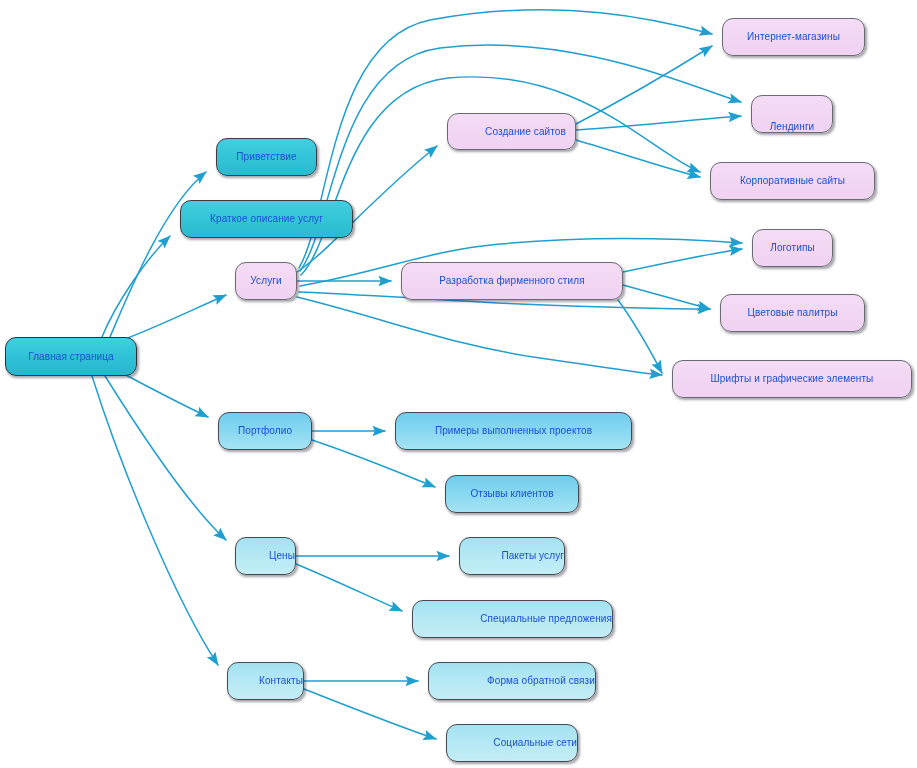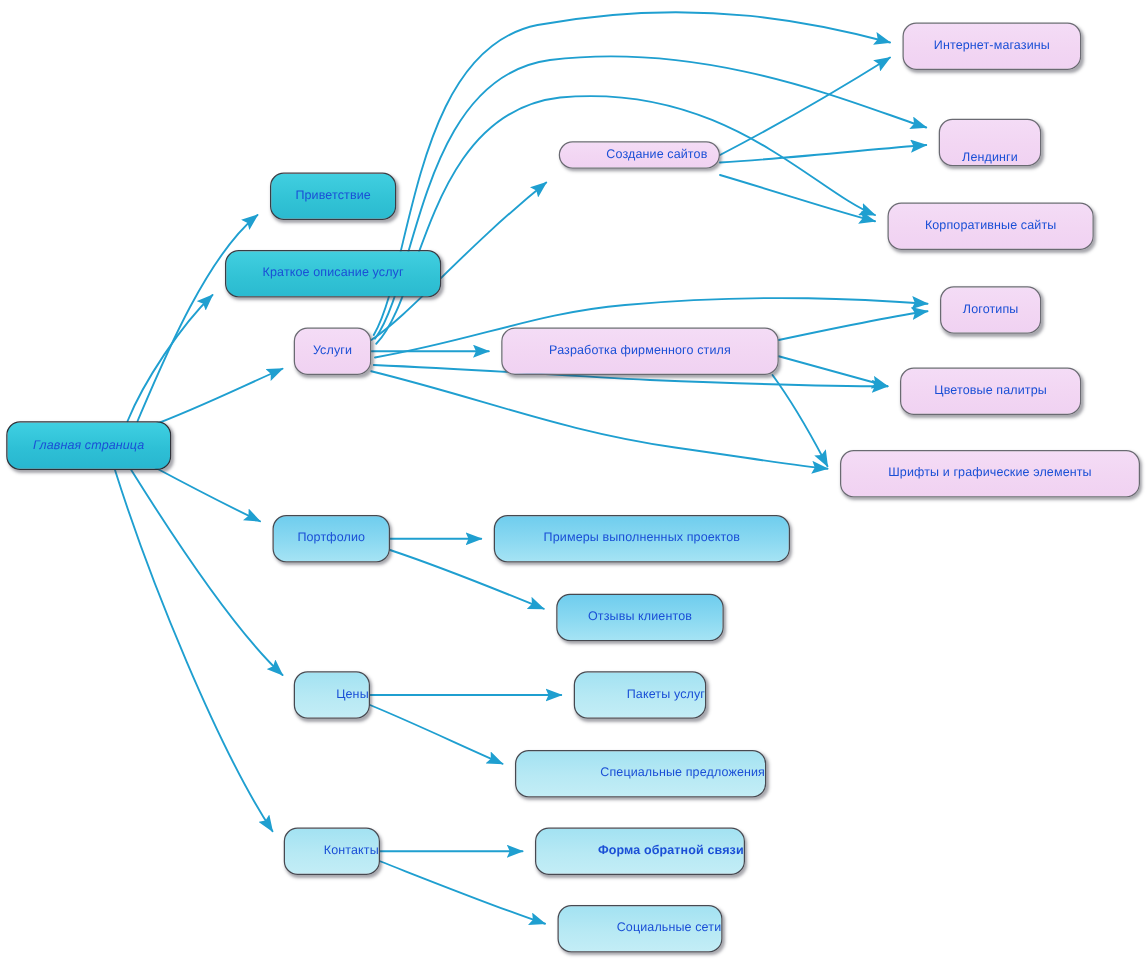--- a/index.html
+++ b/index.html
@@ -122,7 +122,7 @@
       <div class="node pink" style="left: 235px; top: 262px; width: 62px; height: 38px;">
         <span>Услуги</span>
       </div>
-      <div class="node pink" style="left: 447px; top: 113px; width: 129px; height: 22px; padding-left: 28px;">
+      <div class="node pink" style="left: 447px; top: 113px; width: 129px; height: 37px; padding-left: 28px;">
         <span>Создание сайтов</span>
       </div>
       <div class="node pink" style="left: 401px; top: 262px; width: 222px; height: 38px;">

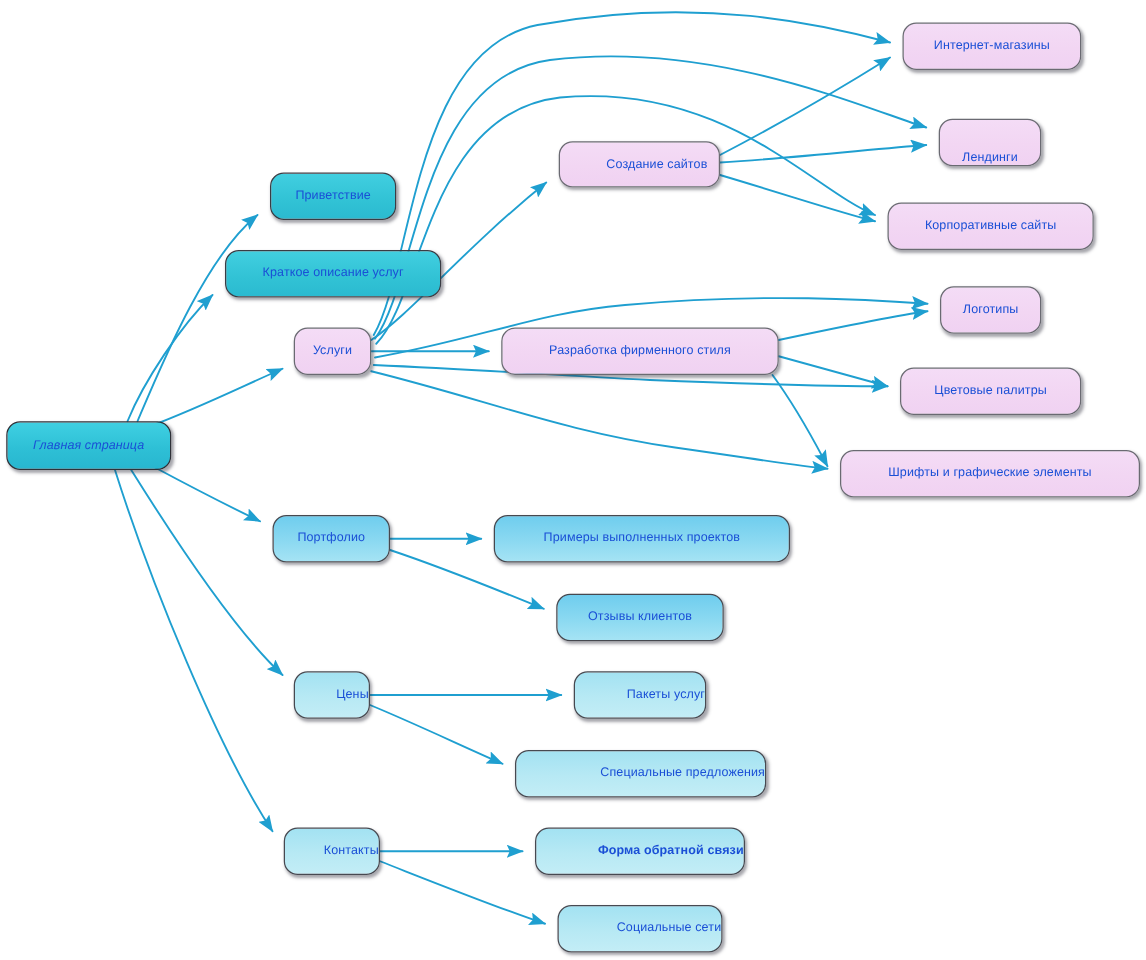--- a/index.html
+++ b/index.html
@@ -48,7 +48,6 @@
   .node.root {
     background: linear-gradient(180deg, #3fd0e2 0%, #2ec0d6 55%, #28b6cf 100%);
     border-color: #2f3138;
-    font-style: italic;
   }
   .node.teal {
     background: linear-gradient(180deg, #41cfe0 0%, #31c2d5 60%, #2bbad0 100%);

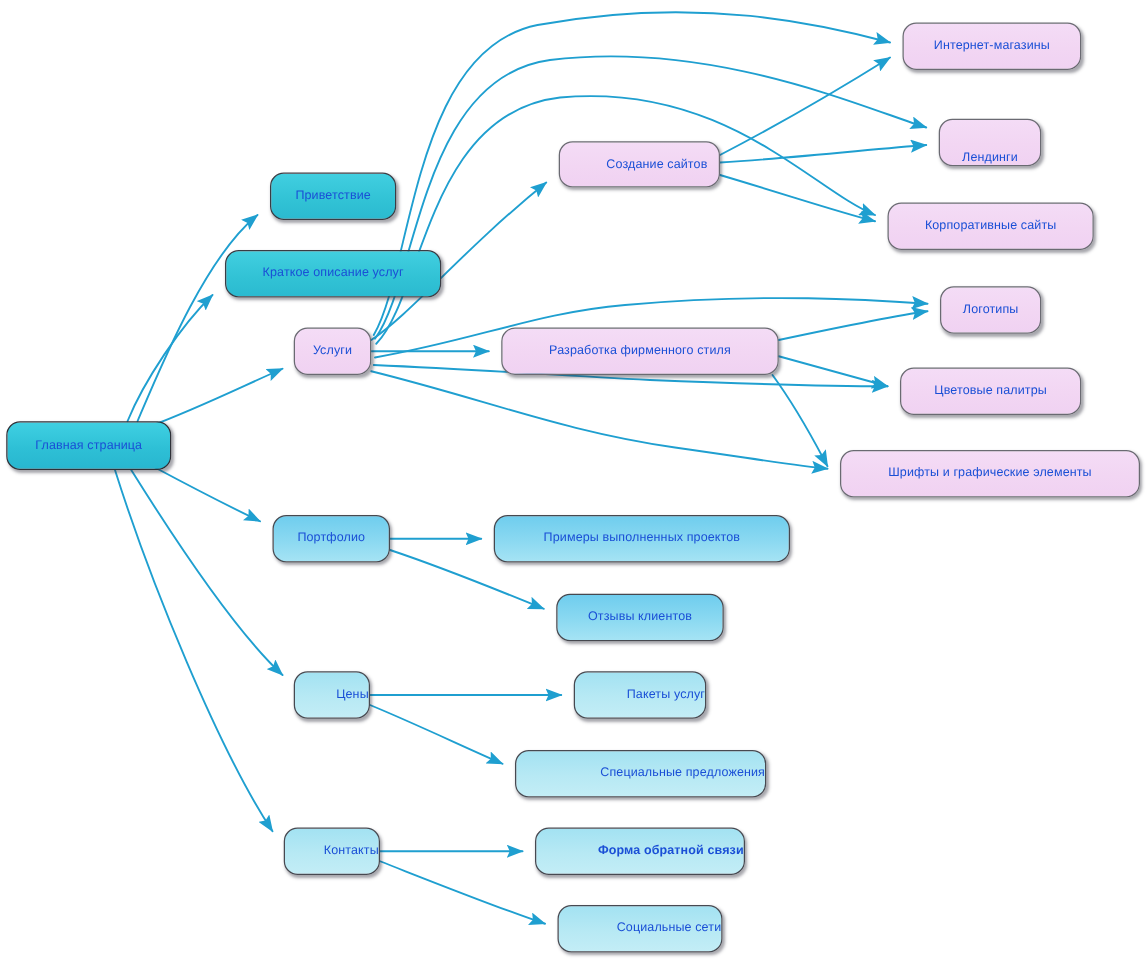--- a/index.html
+++ b/index.html
@@ -166,7 +166,7 @@
       <div class="node lightblue" style="left: 227px; top: 662px; width: 77px; height: 38px;">
         <span>Контакты</span>
       </div>
-      <div class="node lightblue" style="left: 428px; top: 662px; width: 168px; height: 38px; font-weight: bold;">
+      <div class="node lightblue" style="left: 428px; top: 662px; width: 168px; height: 38px;">
         <span>Форма обратной связи</span>
       </div>
       <div class="node lightblue" style="left: 446px; top: 724px; width: 132px; height: 38px;">

